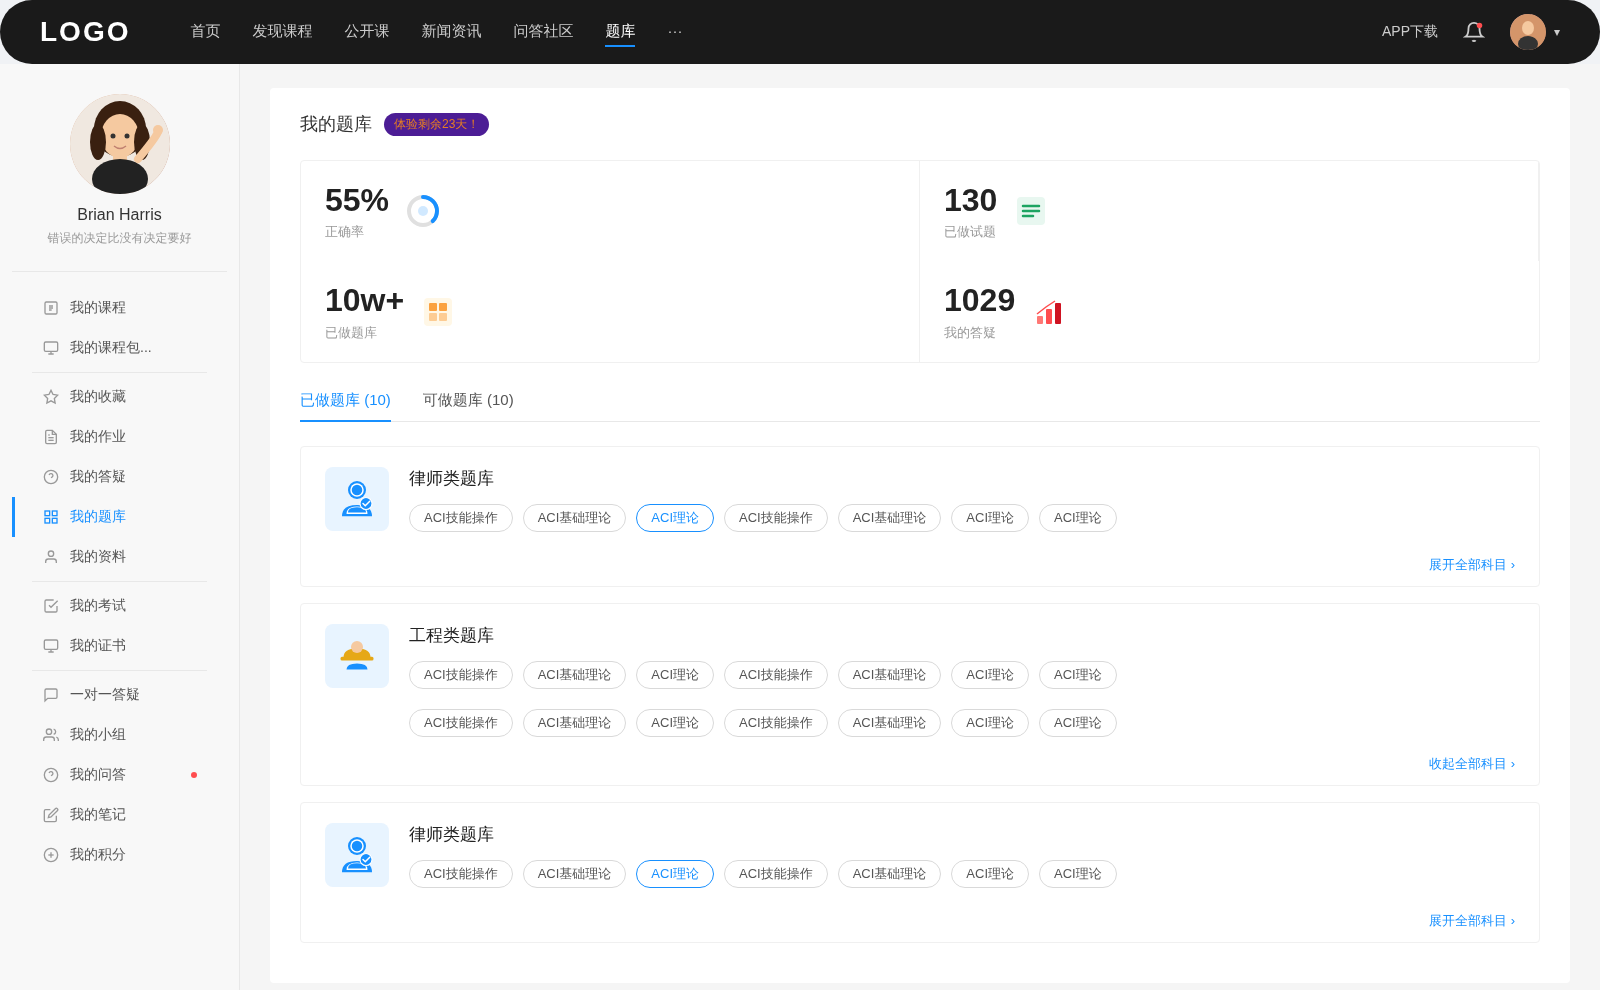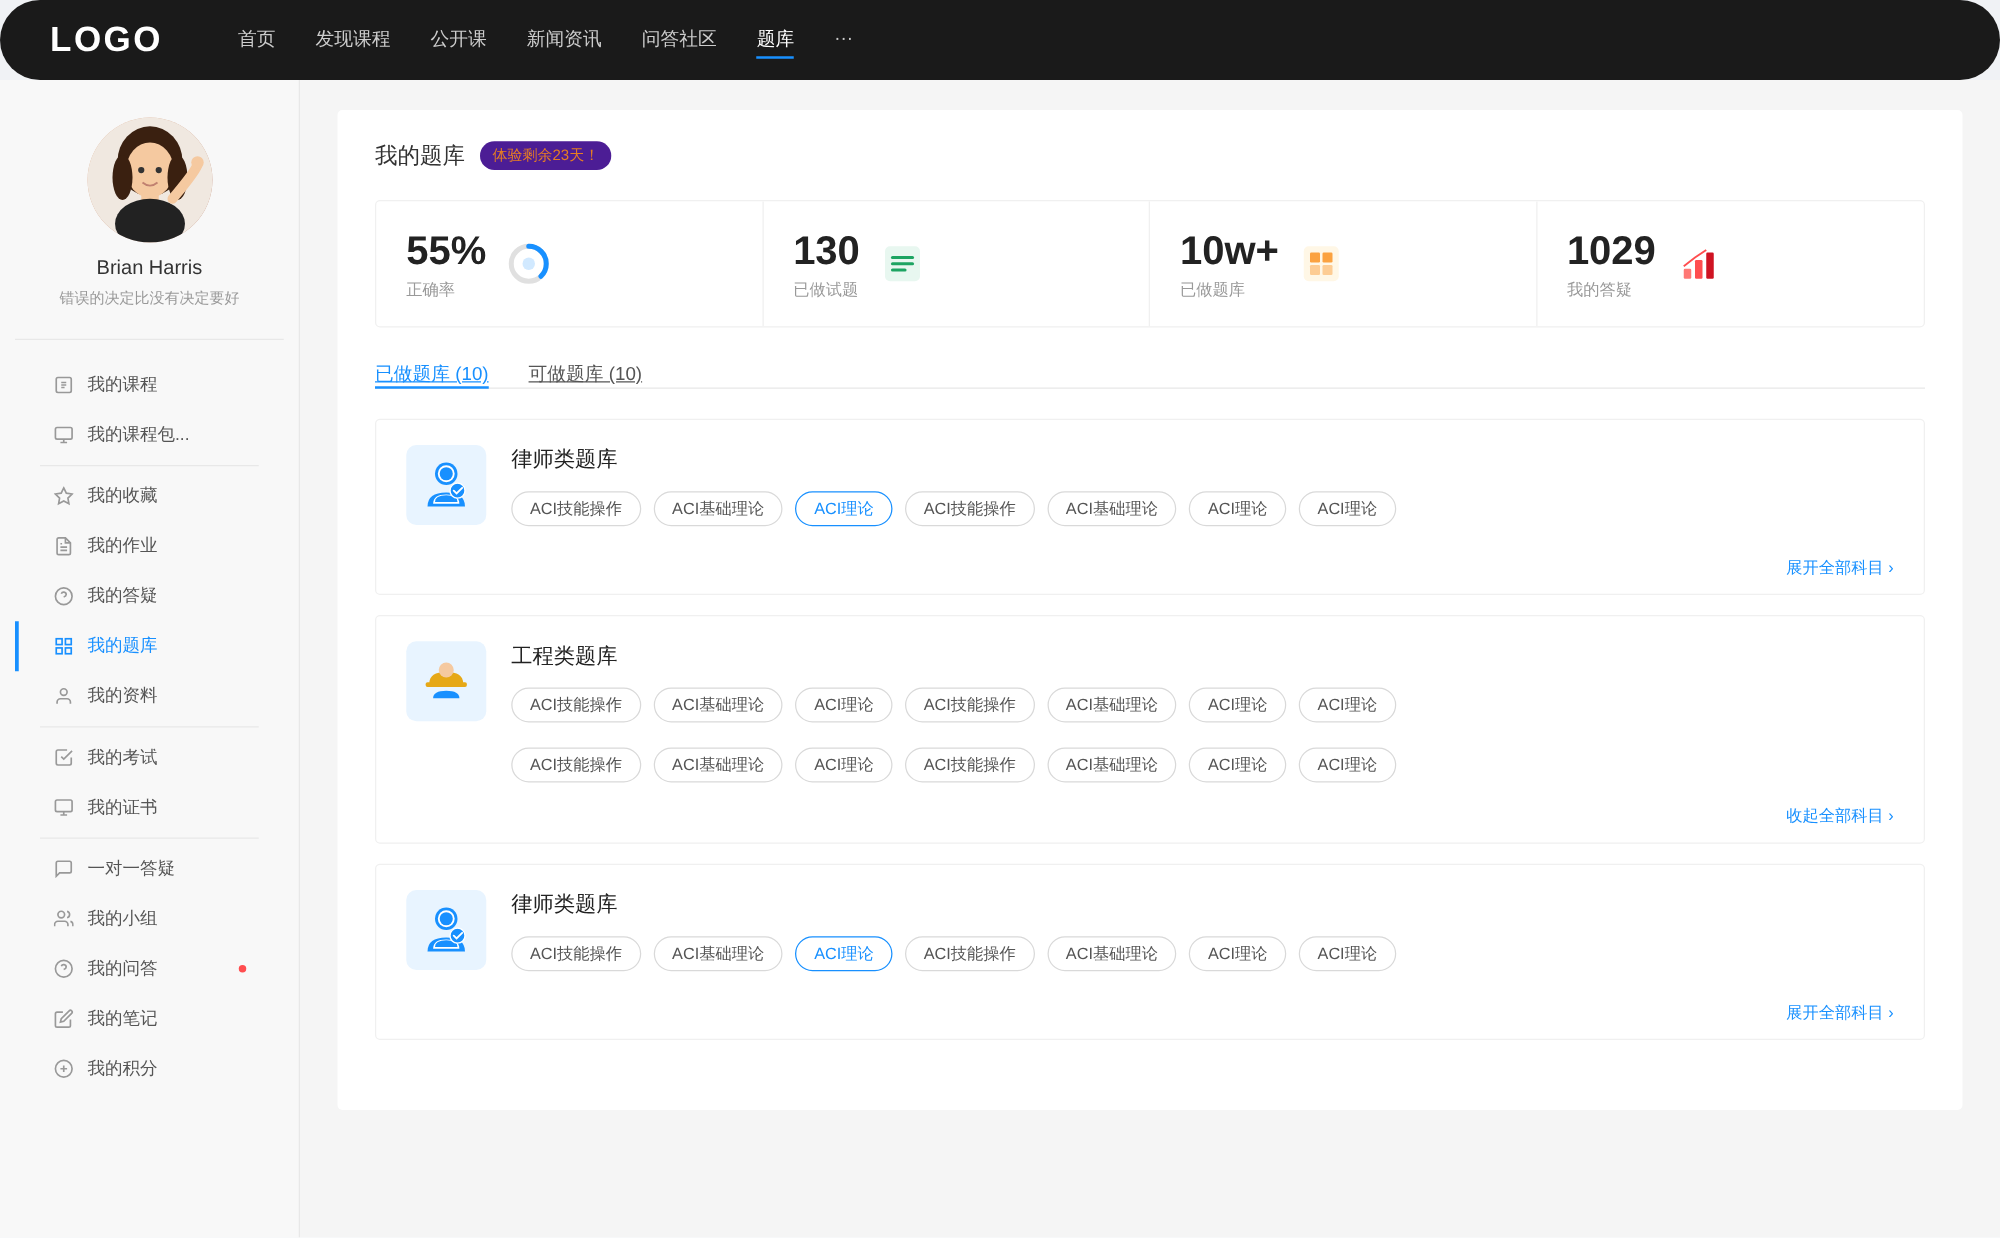--- a/index.html
+++ b/index.html
@@ -321,6 +321,26 @@
     <span class="nav-item">问答社区</span>
     <span class="nav-item active">题库</span>
     <span class="nav-item">···</span>
+  </div>
+  <div class="navbar-right">
+    <span class="app-download">APP下载</span>
+    <div class="bell-icon">
+      <svg width="22" height="22" viewBox="0 0 24 24" fill="none" stroke="#ccc" stroke-width="2">
+        <path d="M18 8A6 6 0 0 0 6 8c0 7-3 9-3 9h18s-3-2-3-9"></path>
+        <path d="M13.73 21a2 2 0 0 1-3.46 0"></path>
+        <circle cx="18" cy="5" r="3" fill="#ff4d4f" stroke="none"></circle>
+      </svg>
+    </div>
+    <div class="avatar-wrap">
+      <div class="avatar-img">
+        <svg viewBox="0 0 36 36" width="36" height="36">
+          <circle cx="18" cy="18" r="18" fill="#d4956a"></circle>
+          <ellipse cx="18" cy="14" rx="6" ry="7" fill="#f5c9a0"></ellipse>
+          <ellipse cx="18" cy="30" rx="10" ry="8" fill="#333"></ellipse>
+        </svg>
+      </div>
+      <span class="avatar-chevron">▾</span>
+    </div>
   </div>
 </nav>
 

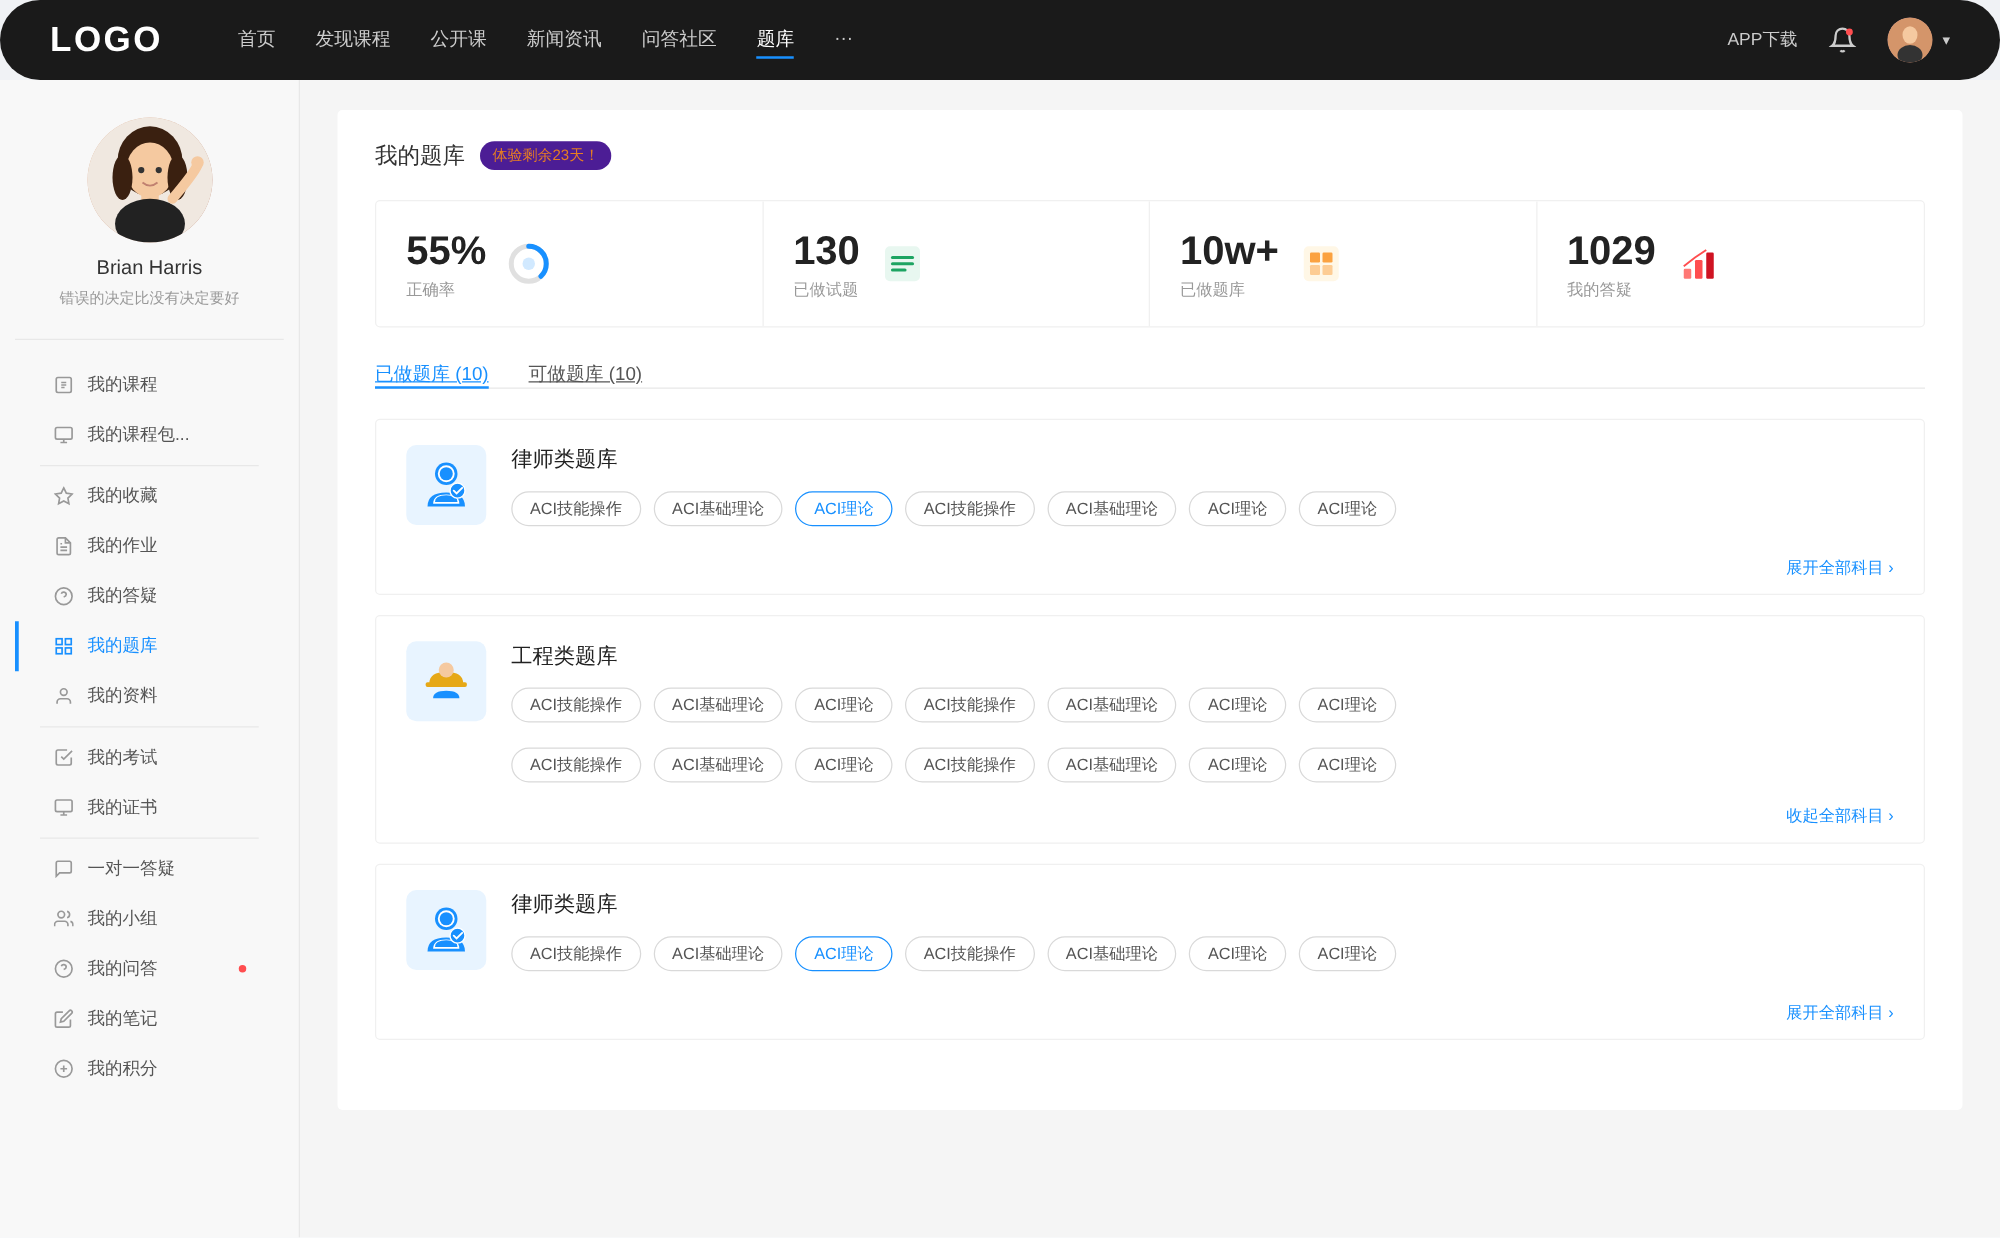--- a/index.html
+++ b/index.html
@@ -182,7 +182,7 @@
     
     .stats-row {
       display: grid;
-      grid-template-columns: repeat(4, 1fr);
+      grid-template-columns: repeat(2, 1fr);
       gap: 0;
       border: 1px solid #f0f0f0;
       border-radius: 4px;

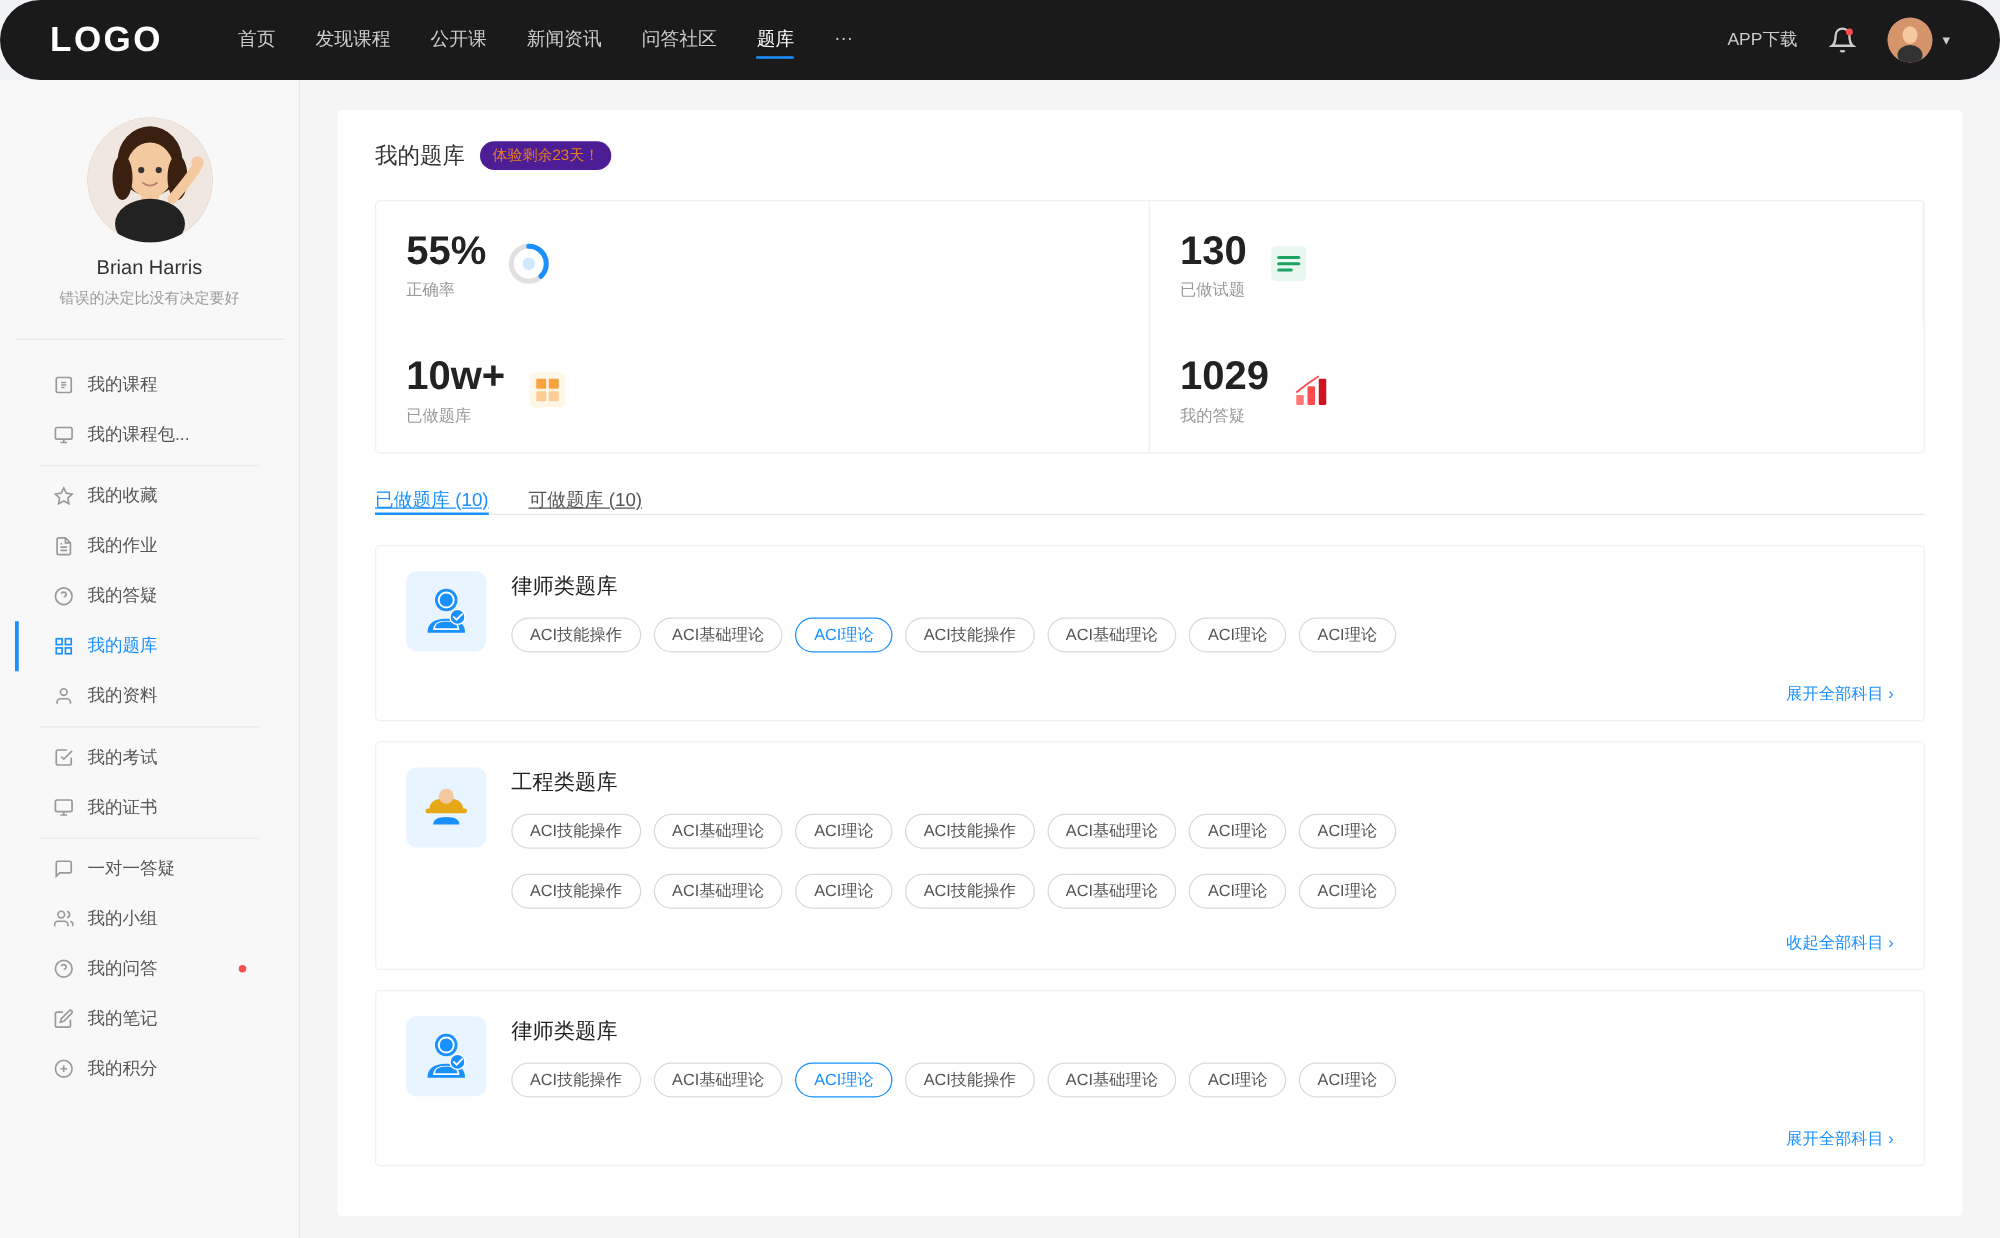--- a/index.html
+++ b/index.html
@@ -224,11 +224,10 @@
     .tab-item {
       font-size: 15px;
       color: #555;
-      padding-bottom: 0;
+      padding-bottom: 10px;
       cursor: pointer;
       border-bottom: 2px solid transparent;
       margin-bottom: -1px;
-      text-decoration: underline;
     }
     .tab-item.active {
       color: #1890ff;

